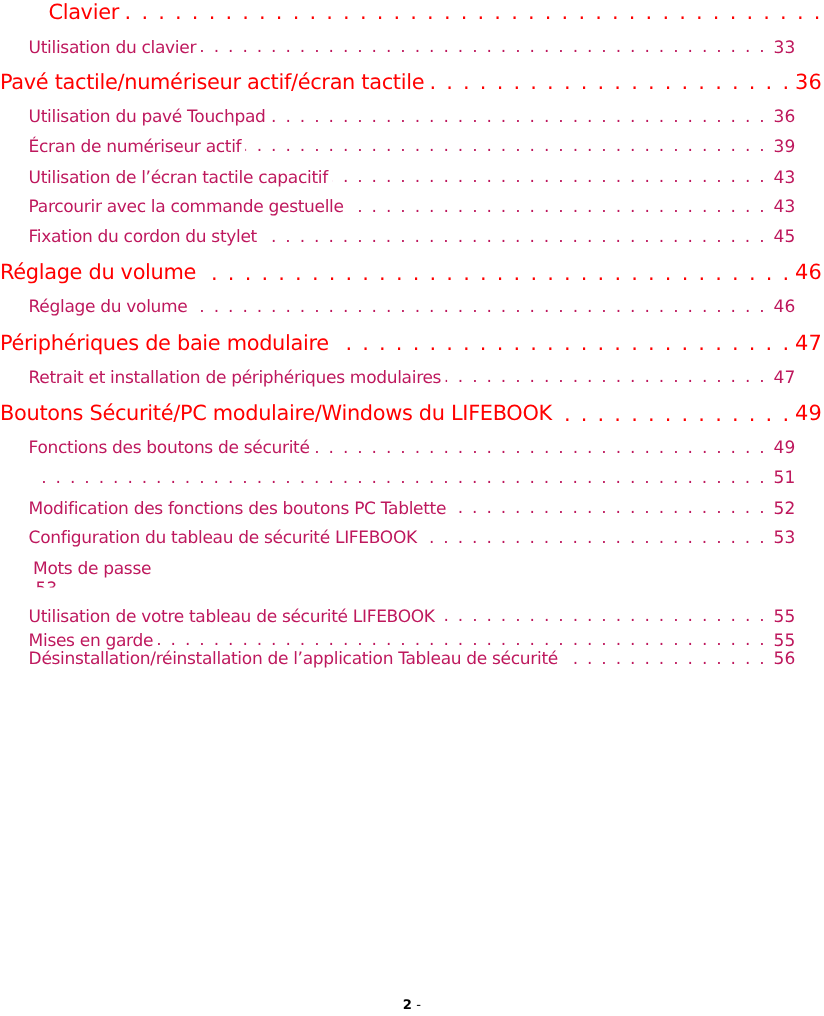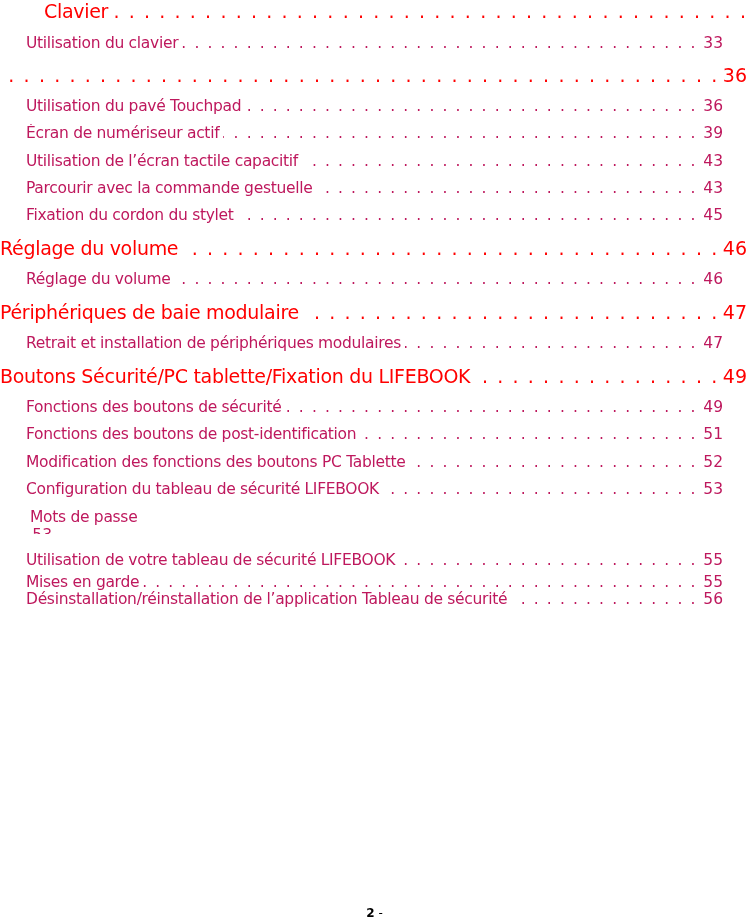--- a/index.html
+++ b/index.html
@@ -35,6 +35,7 @@
       <span class="page">33</span>
     </div>
     <div class="row h" style="top: 64px;">
+      <span class="label">Pavé tactile/numériseur actif/écran tactile</span>
       <span class="dots"></span>
       <span class="page">36</span>
     </div>

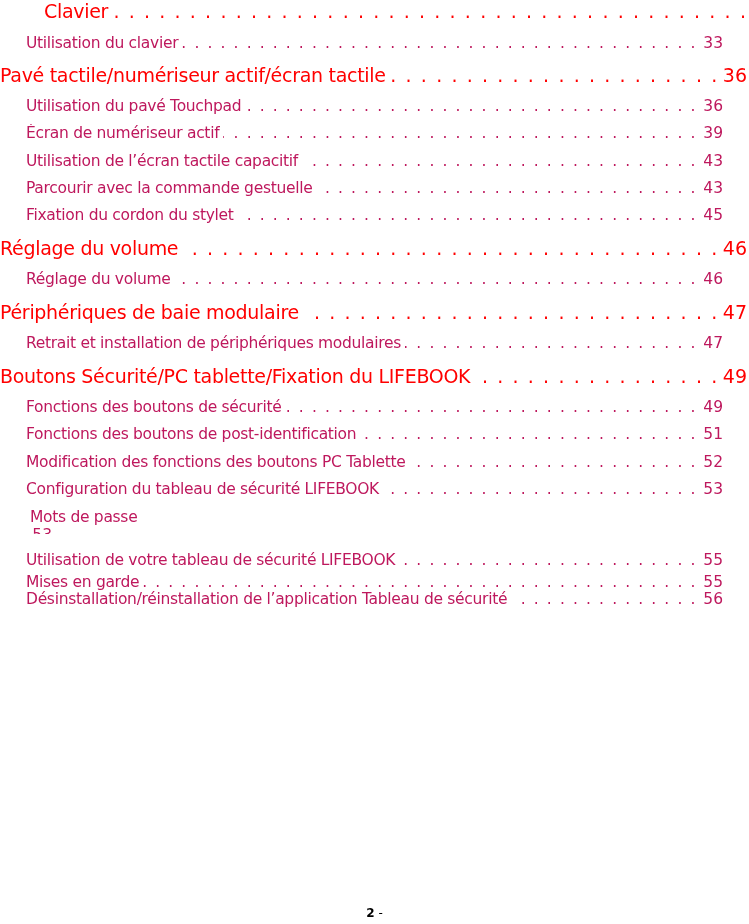--- a/index.html
+++ b/index.html
@@ -85,7 +85,7 @@
       <span class="page">47</span>
     </div>
     <div class="row h" style="top: 365px;">
-      <span class="label">Boutons Sécurité/PC tablette/Fixation du LIFEBOOK</span>
+      <span class="label">Boutons Sécurité/PC modulaire/Windows du LIFEBOOK</span>
       <span class="dots"></span>
       <span class="page">49</span>
     </div>

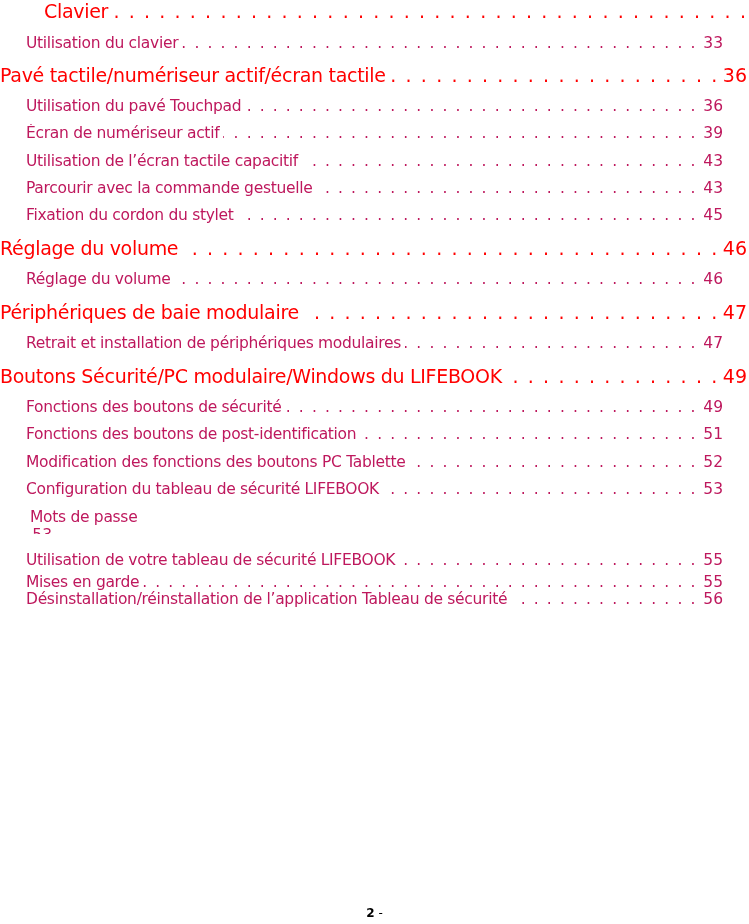--- a/index.html
+++ b/index.html
@@ -95,7 +95,6 @@
       <span class="page">49</span>
     </div>
     <div class="row s" style="top: 425px;">
-      <span class="label">Fonctions des boutons de post-identification</span>
       <span class="dots"></span>
       <span class="page">51</span>
     </div>

